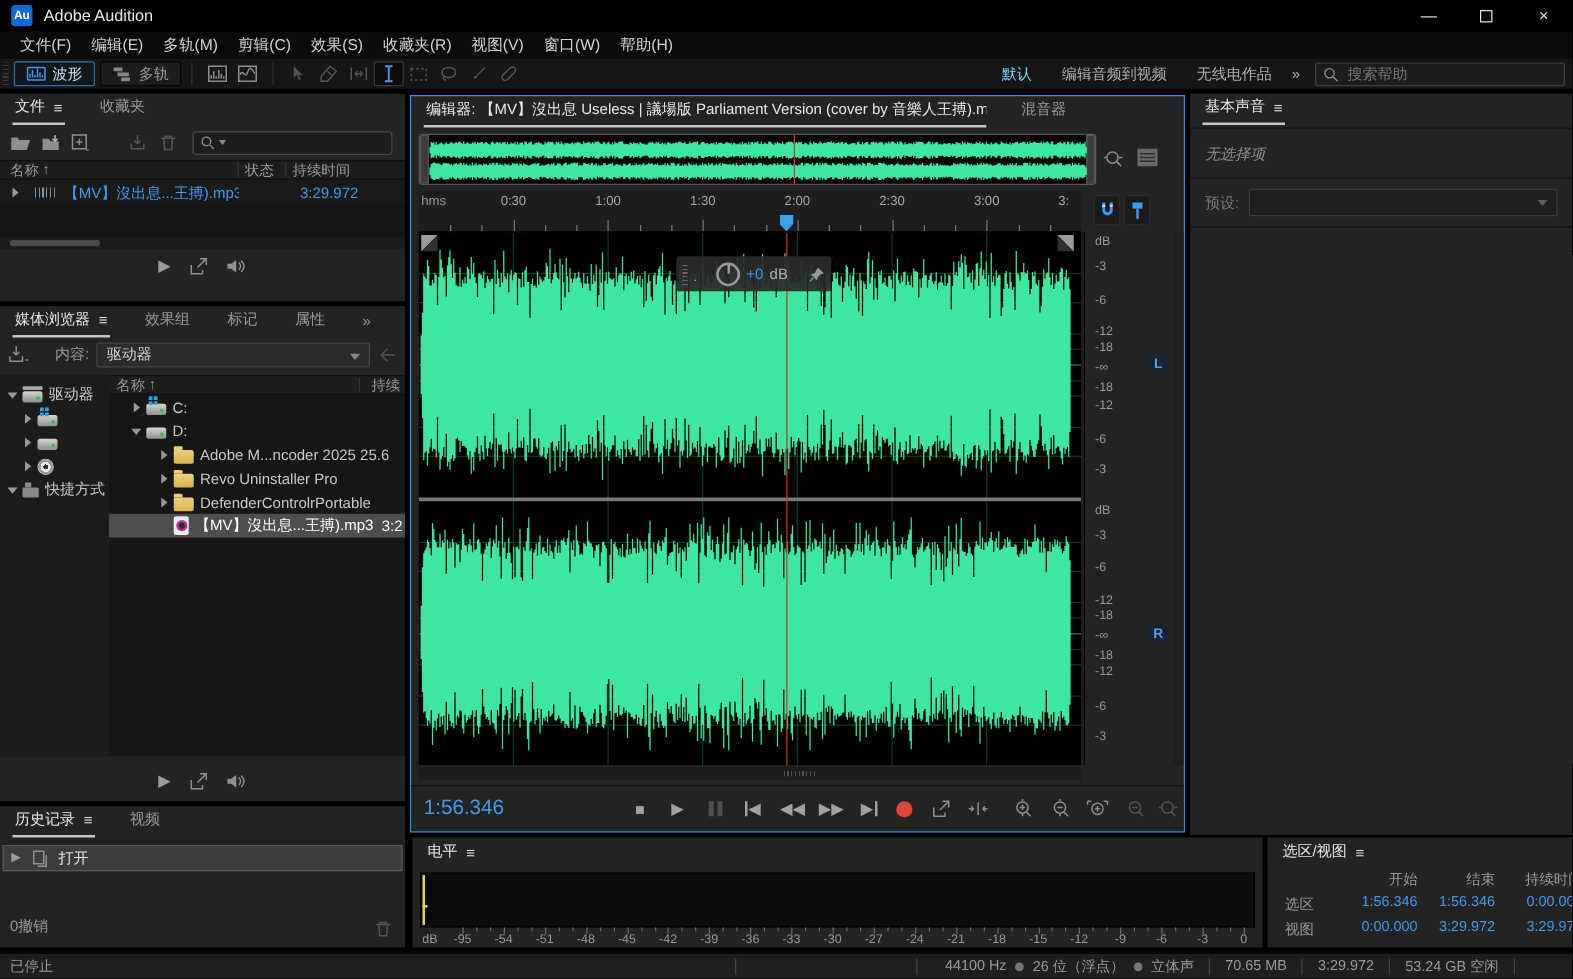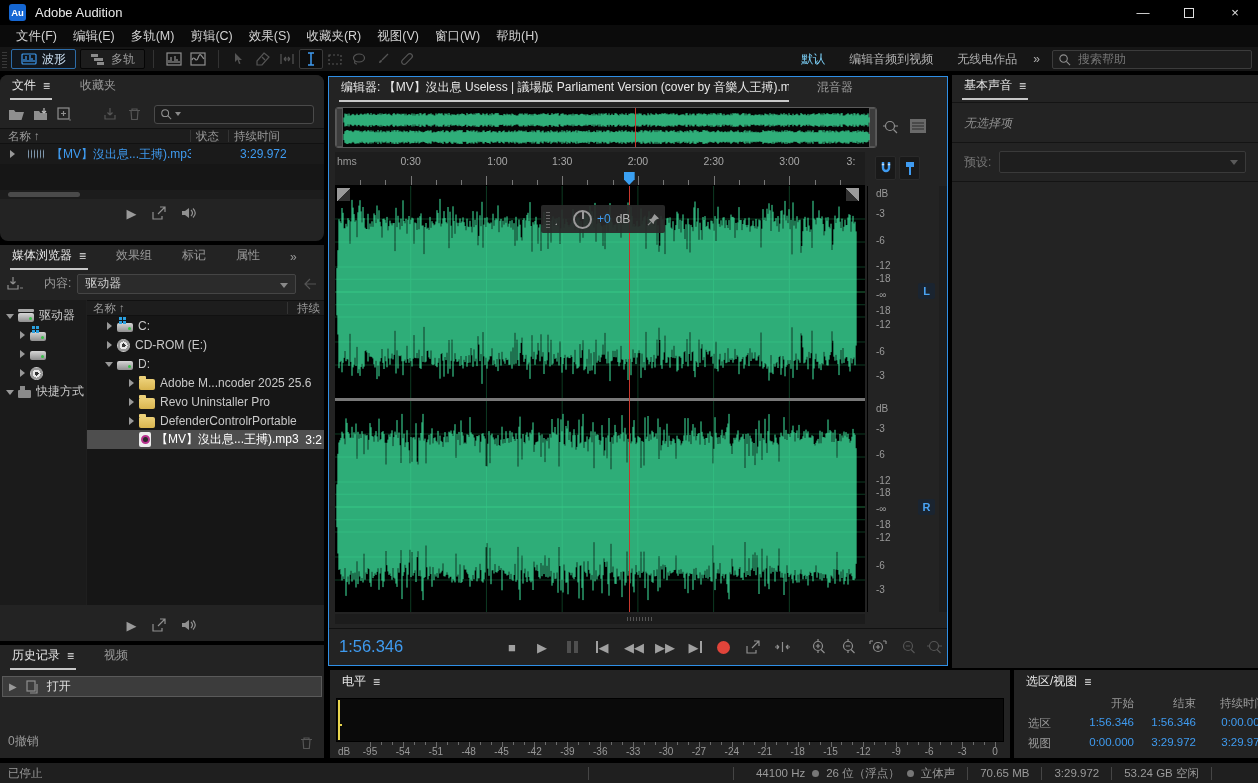--- a/index.html
+++ b/index.html
@@ -37,7 +37,7 @@
   .ptab{padding:4px 2px 6px 2px;margin-right:26px;color:#9a9a9a;display:flex;gap:7px;align-items:center;white-space:nowrap;}
   .ptab.active{color:#e8e8e8;border-bottom:2px solid #c8c8c8;padding-bottom:4px;}
   
-  #files{left:0;top:75px;width:324px;height:166px;border-radius:8px;}
+  #files{left:0;top:75px;width:324px;height:166px;}
   .icobtn{width:24px;height:20px;display:flex;align-items:center;justify-content:center;}
   .srchfield{height:19px;background:#1d1d1d;border:1px solid #4a4a4a;border-radius:3px;display:flex;align-items:center;padding:0 5px;gap:3px;}
   .lsthead{height:16px;background:#1d1d1d;border-top:1px solid #111;border-bottom:1px solid #111;display:flex;align-items:center;color:#9a9a9a;font-size:11.5px;position:relative;}

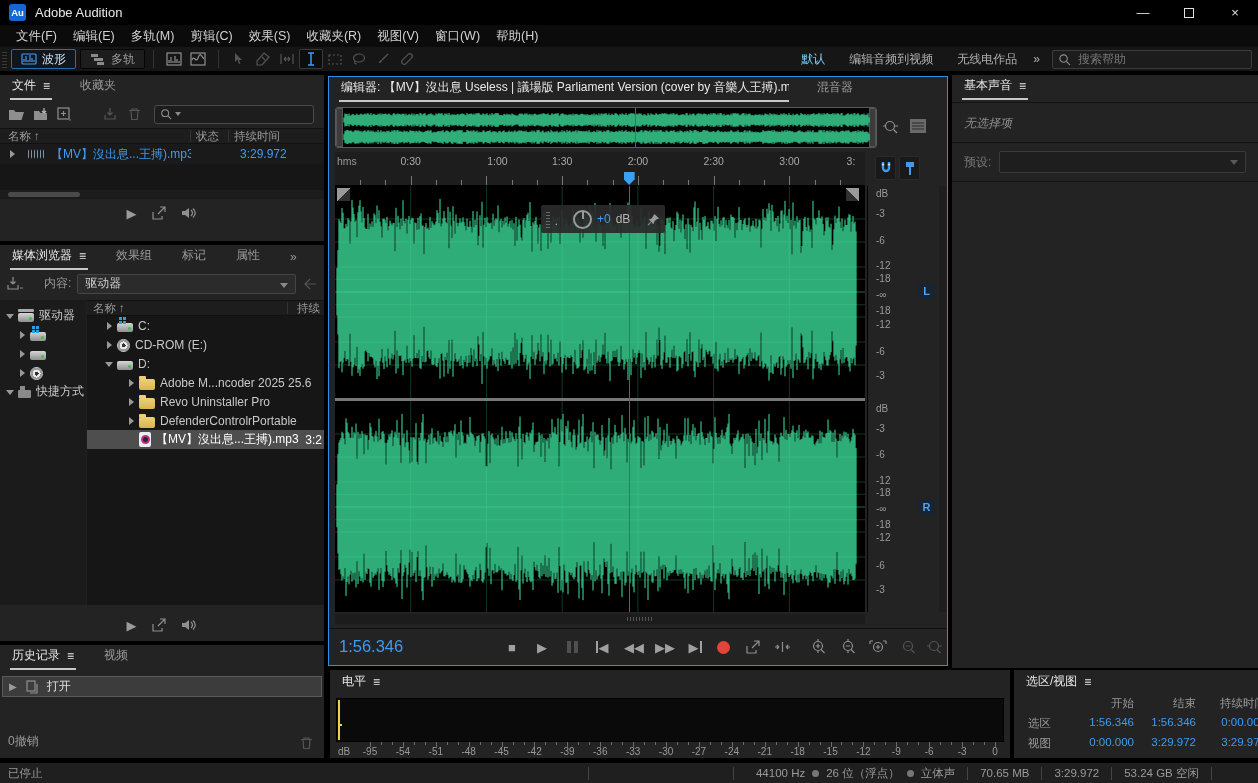--- a/index.html
+++ b/index.html
@@ -528,7 +528,7 @@
       <div id="ruler-labels">
 
       <span class="rlab" style="left: 75.7244px;">0:30</span>
-          <span class="rlab" style="left: 151.449px; margin-left: 11px;">1:00</span>
+          <span class="rlab" style="left: 151.449px;">1:00</span>
           <span class="rlab" style="left: 227.173px; text-align: right;">1:30</span>
           <span class="rlab" style="left: 302.898px;">2:00</span>
           <span class="rlab" style="left: 378.622px;">2:30</span>

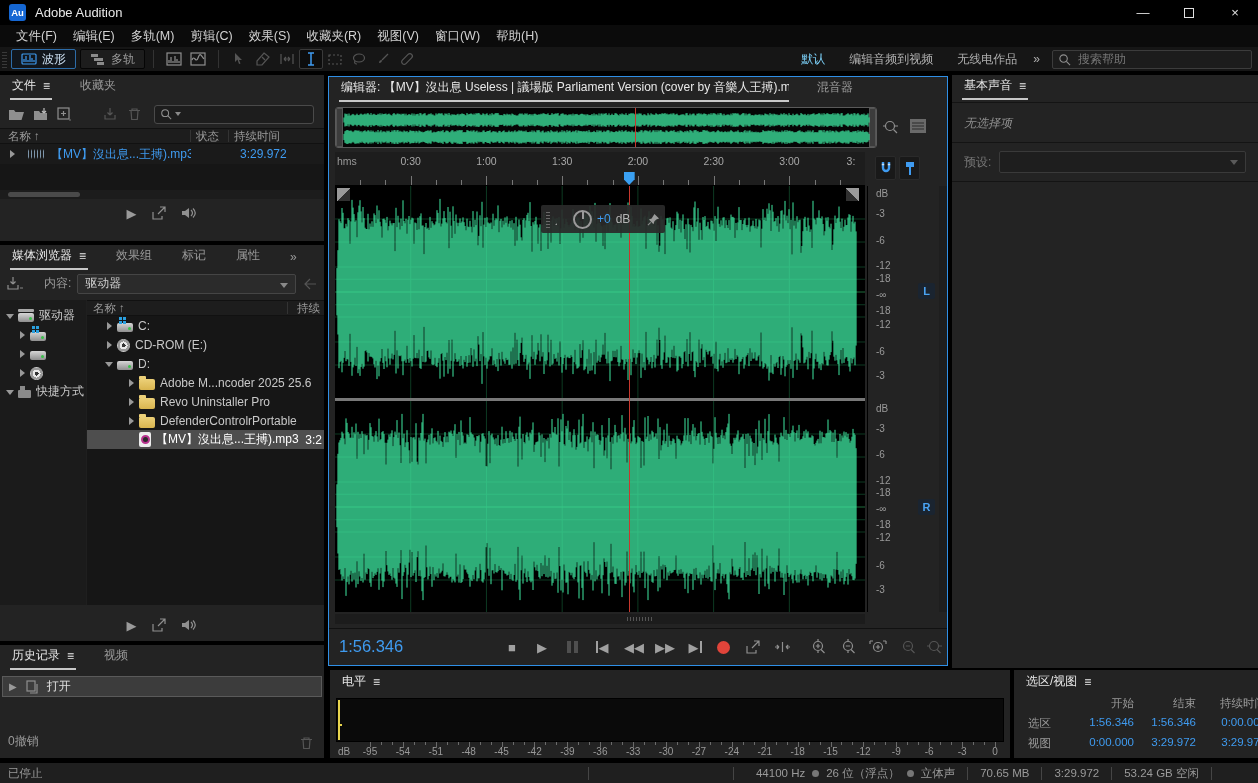--- a/index.html
+++ b/index.html
@@ -417,12 +417,6 @@
               <span class="chev"></span>
               <span class="ric"></span>
               <span class="rname">C:</span>
-              <span class="rdur"></span>
-            </div>
-            <div class="mrow lvl1 chev-r ic-cd">
-              <span class="chev"></span>
-              <span class="ric"></span>
-              <span class="rname">CD-ROM (E:)</span>
               <span class="rdur"></span>
             </div>
             <div class="mrow lvl1 chev-d ic-drive">

